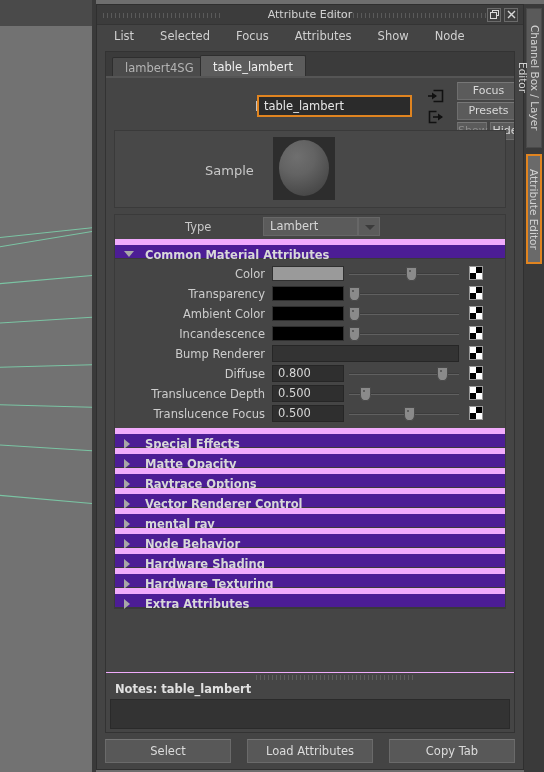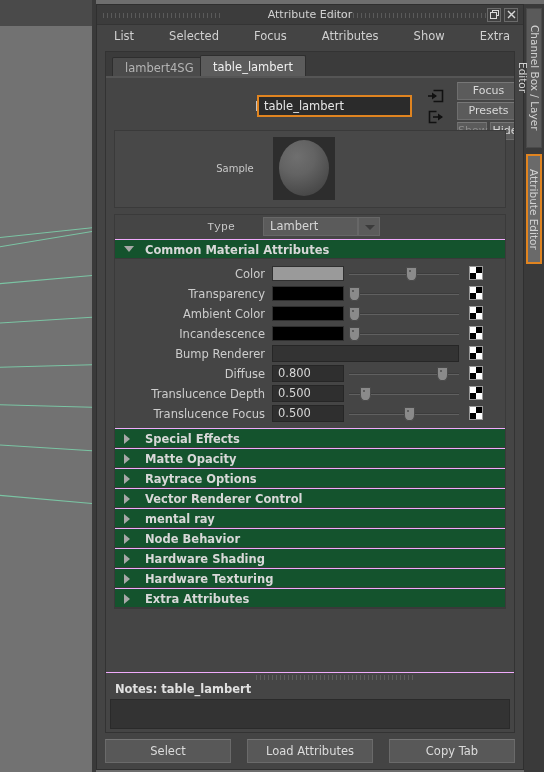--- a/index.html
+++ b/index.html
@@ -35,7 +35,7 @@
   .winbtn svg{ display:block; margin:1px auto; }
 
   
-  #menubar{ height:22px; background:#444444; display:flex; align-items:center; padding-left:8px; gap:17px; }
+  #menubar{ height:22px; background:#444444; display:flex; align-items:center; padding-left:8px; gap:8px; }
   #menubar .mi{ padding:2px 9px; font-size:11.5px; color:#d0d0d0; }
 
   

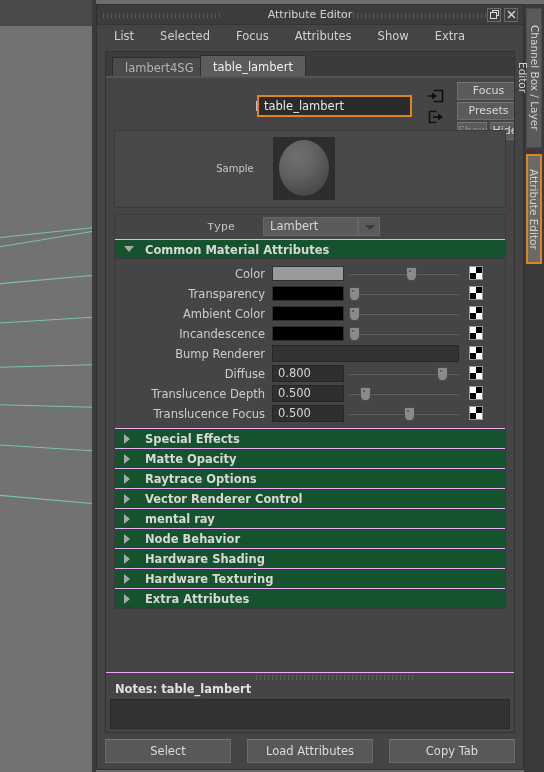--- a/index.html
+++ b/index.html
@@ -189,7 +189,7 @@
     <div class="mi">Focus</div>
     <div class="mi">Attributes</div>
     <div class="mi">Show</div>
-    <div class="mi">Extra</div>
+    <div class="mi">Node</div>
   </div>
 
   <div id="frame">

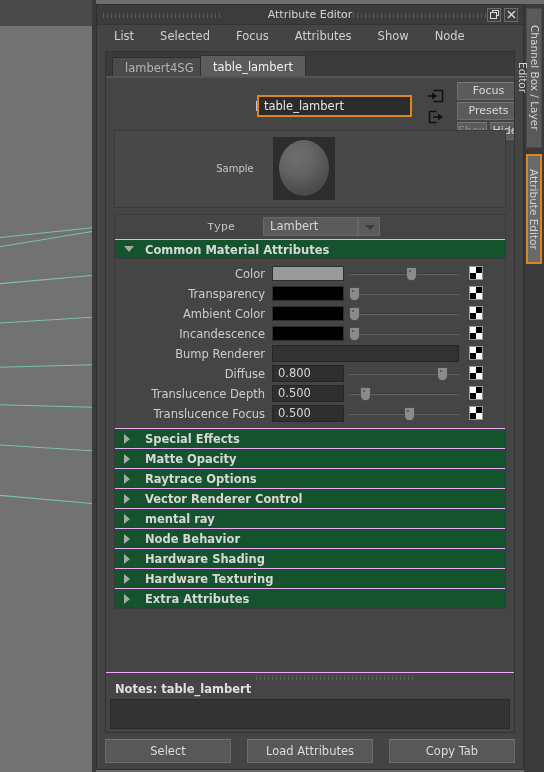--- a/index.html
+++ b/index.html
@@ -73,7 +73,7 @@
 
   
   #samplebox{ position:relative; margin:0 8px; height:78px; border:1px solid #3a3a3a; background:#484848; }
-  #samplelabel{ position:absolute; left:90px; top:32px; width:60px; text-align:center; font-size:10px; }
+  #samplelabel{ position:absolute; left:90px; top:32px; width:60px; text-align:left; font-size:13px; }
   #samplesq{ position:absolute; left:158px; top:6px; width:62px; height:63px; background:#2d2d2d; }
   #samplesq .sphere{ position:absolute; left:6px; top:3px; width:50px; height:56px; border-radius:50%;
     background:radial-gradient(circle at 36% 30%, #6f6f6f 0%, #636363 35%, #4e4e4e 68%, #3b3b3b 100%); }

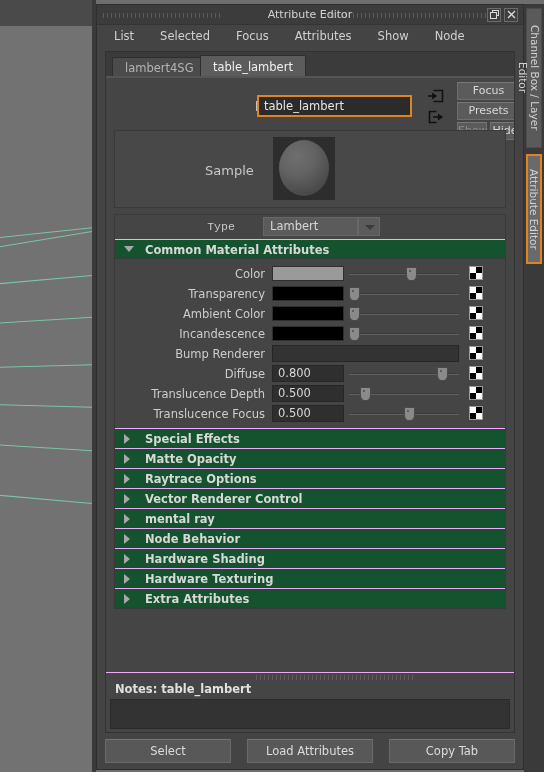--- a/index.html
+++ b/index.html
@@ -81,7 +81,7 @@
   
   #attrpanel{ margin:6px 8px 0 8px; border:1px solid #3a3a3a; background:#454545; }
   #typerow{ position:relative; height:24px; }
-  #typelabel{ position:absolute; left:70px; top:5px; width:72px; text-align:center; font-size:11.5px;font-family:Liberation Mono, monospace; }
+  #typelabel{ position:absolute; left:70px; top:5px; width:72px; text-align:left; font-size:11.5px; }
   #typeval{ position:absolute; left:148px; top:2px; width:95px; height:19px; background:#5b5b5b;
      border:1px solid #676767; color:#d6d6d6; font-size:11.5px; line-height:17px; padding-left:6px; }
   #typearrow{ position:absolute; left:243px; top:2px; width:22px; height:19px; background:#5b5b5b;

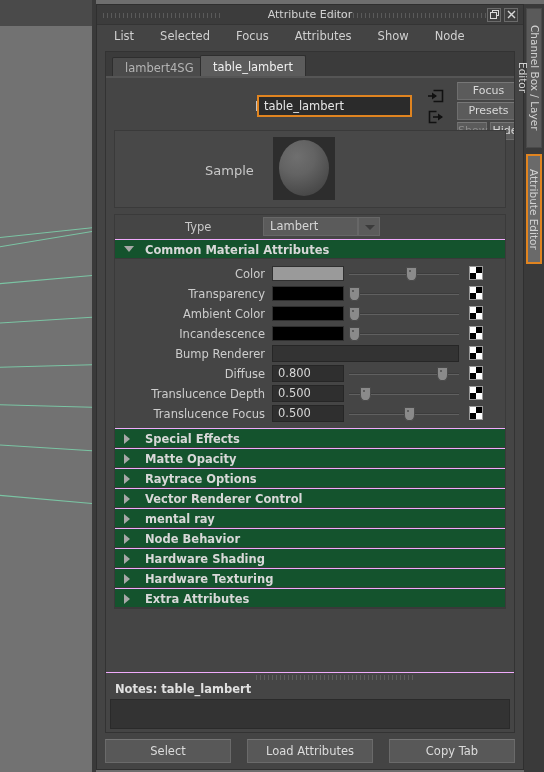--- a/index.html
+++ b/index.html
@@ -89,7 +89,7 @@
   #typearrow i{ position:absolute; left:6px; top:7px; width:0; height:0;
      border-left:5px solid transparent; border-right:5px solid transparent; border-top:5px solid #3b3b3b; }
 
-  .sechead{ position:relative; height:20px; background:#14532d; border-top:1px solid #f0abfc;
+  .sechead{ position:relative; height:20px; background:#4c1d95; border-top:6px solid #f0abfc;
             border-bottom:1px solid #3a3a3a; }
   .sechead .tri{ position:absolute; left:9px; top:6px; width:0; height:0; }
   .tri.open{ border-left:5px solid transparent; border-right:5px solid transparent; border-top:6px solid #a8a8a8; }

